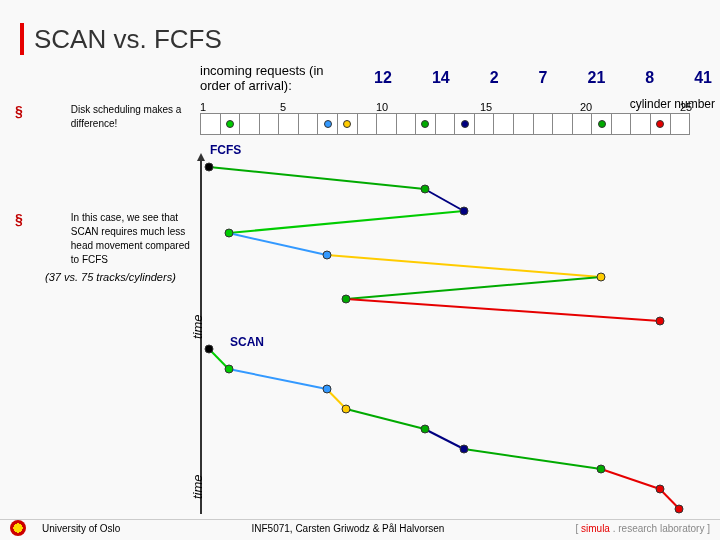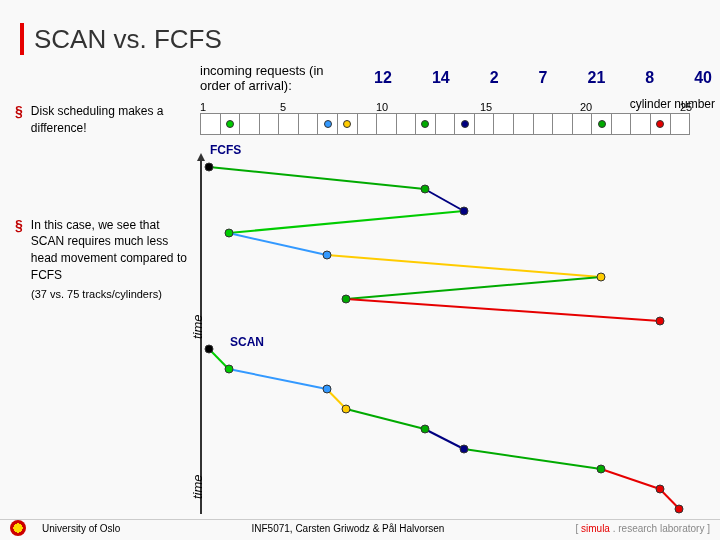--- a/index.html
+++ b/index.html
@@ -78,7 +78,7 @@
       <span class="req-num">7</span>
       <span class="req-num">21</span>
       <span class="req-num">8</span>
-      <span class="req-num">40</span>
+      <span class="req-num">41</span>
     </div>
 
     <div class="axis-row">

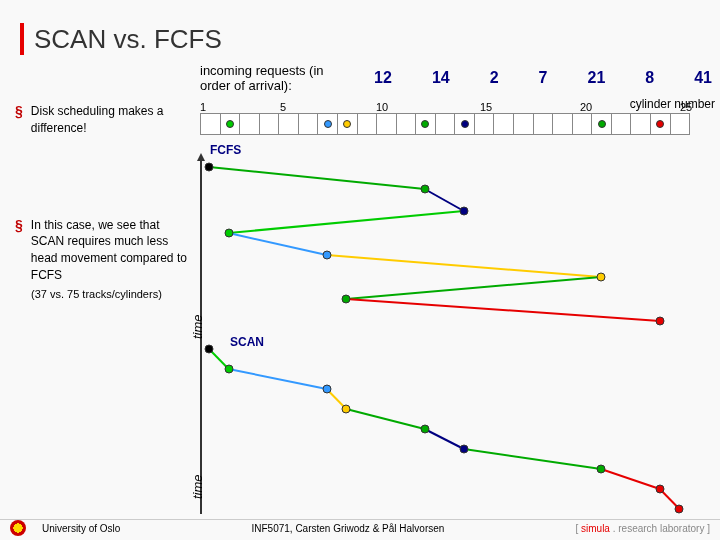--- a/index.html
+++ b/index.html
@@ -14,7 +14,7 @@
   .left-col { width: 200px; padding: 40px 10px 0 15px; }
   .bullet { display: flex; margin-bottom: 80px; }
   .bullet-marker { color: #c00000; font-weight: bold; margin-right: 8px; font-size: 14px; }
-  .bullet-text { font-size: 12px; line-height: 1.4; }
+  .bullet-text { font-size: 10px; line-height: 1.4; margin-left: 40px; }
   .sub-text { font-size: 11px; margin-left: 16px; }
   
   .right-col { flex: 1; position: relative; }

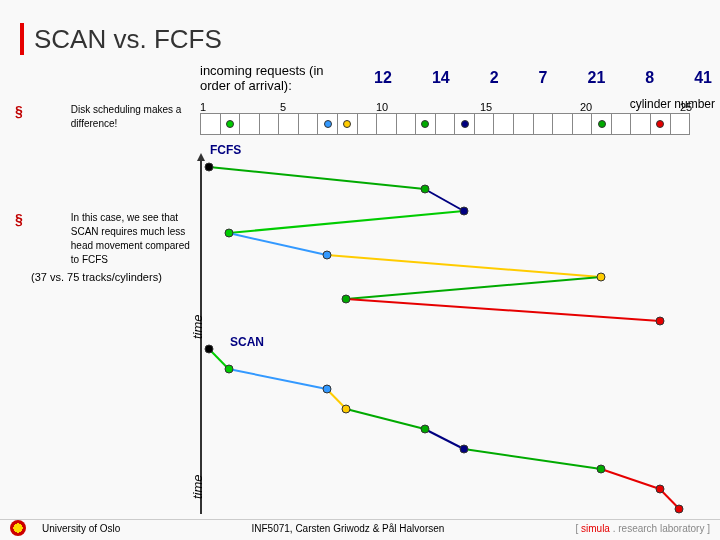--- a/index.html
+++ b/index.html
@@ -15,7 +15,7 @@
   .bullet { display: flex; margin-bottom: 80px; }
   .bullet-marker { color: #c00000; font-weight: bold; margin-right: 8px; font-size: 14px; }
   .bullet-text { font-size: 10px; line-height: 1.4; margin-left: 40px; }
-  .sub-text { font-size: 11px; margin-left: 16px; }
+  .sub-text { font-size: 11px; margin-left: 30px; font-style: italic; }
   
   .right-col { flex: 1; position: relative; }
   

